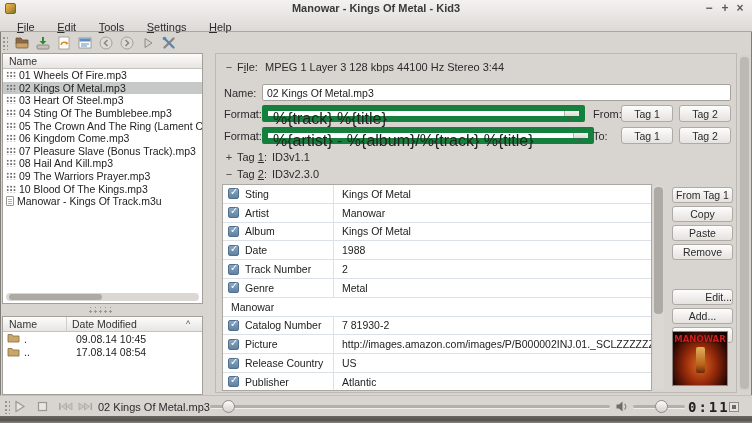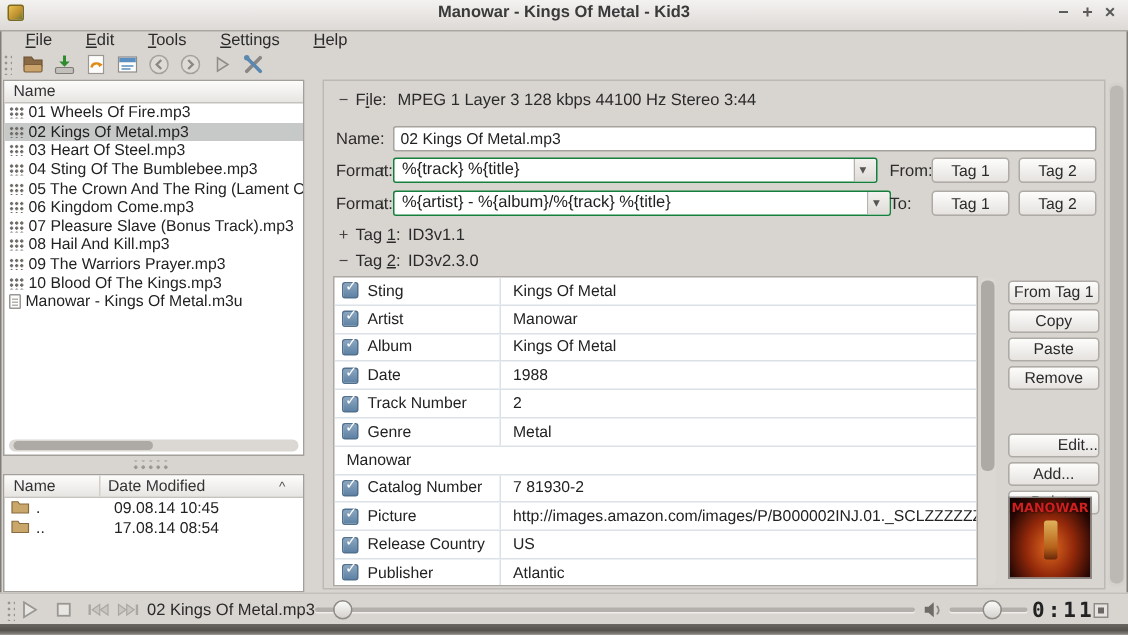--- a/index.html
+++ b/index.html
@@ -10,7 +10,7 @@
   }
   
   .titlebar {
-    position: absolute; top: 0; left: 0; right: 0; height: 21px;
+    position: absolute; top: 0; left: 0; right: 0; height: 32px;
     background: linear-gradient(#f4f2f0, #dcd9d6);
     border-bottom: 1px solid #aaa7a3;
   }

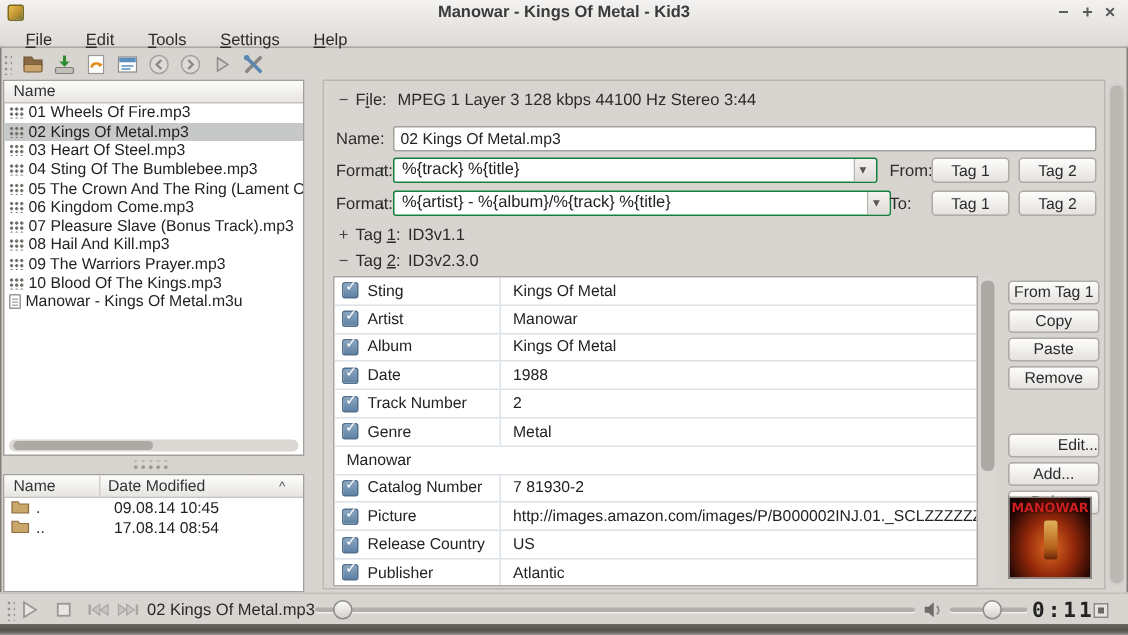--- a/index.html
+++ b/index.html
@@ -76,8 +76,8 @@
   .expander { position: absolute; left: 224px; width: 10px; font-size: 11px; color: #444; text-align: center; }
   .txtfield { position: absolute; background: #fff; border: 1px solid #a5a19c; border-radius: 2px;
     font-size: 10.5px; color: #222; padding: 0 4px; font-family: "Liberation Sans", sans-serif; }
-  .combo { position: absolute; background: #fff; border: 1px solid #15803d; border-radius: 2px;
-    font-size: 11px; color: #222; }
+  .combo { position: absolute; background: #fff; border: 6px solid #15803d; border-radius: 2px;
+    font-size: 16px; color: #222; }
   .combo .combo-text { position: absolute; left: 5px; top: 0; line-height: 15px; white-space: nowrap; }
   .combo .combo-btn { position: absolute; right: 0; top: 0; bottom: 0; width: 15px;
     border-left: 1px solid #b5b1ad; background: linear-gradient(#f4f2f0, #dedbd7); border-radius: 0 2px 2px 0; }

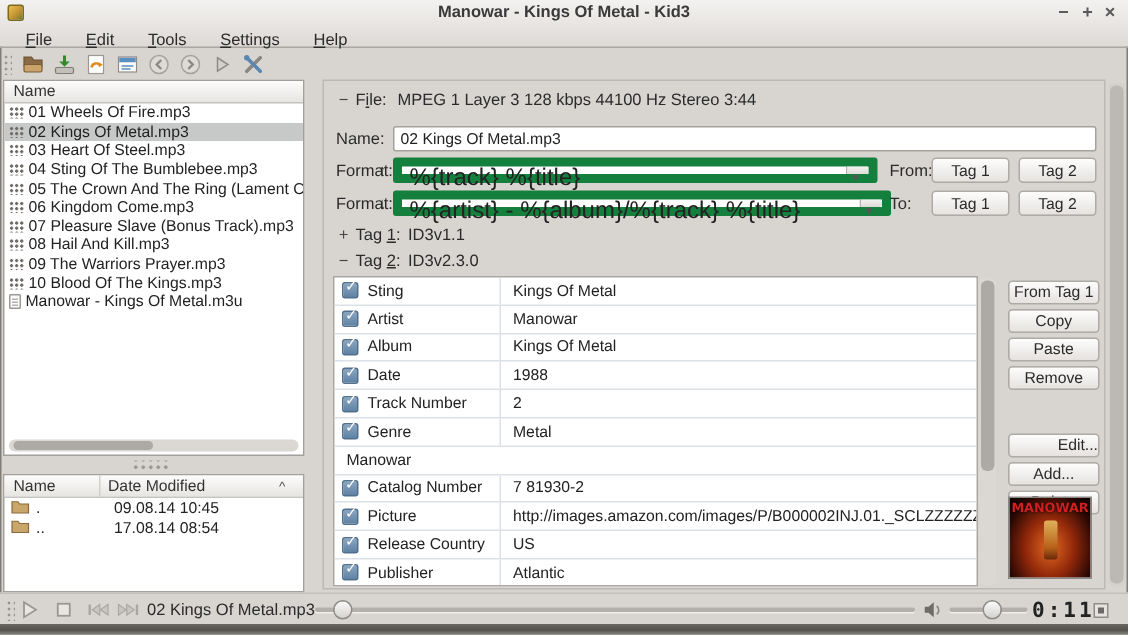--- a/index.html
+++ b/index.html
@@ -271,7 +271,7 @@
 
     <div class="file-row">
       <span class="ficon icon-playlist"></span>
-      <span class="fname">Manowar - Kings Of Metal.m3u</span>
+      <span class="fname">Manowar - Kings Of Track.m3u</span>
     </div>
   </div>
     <div class="hscroll">

